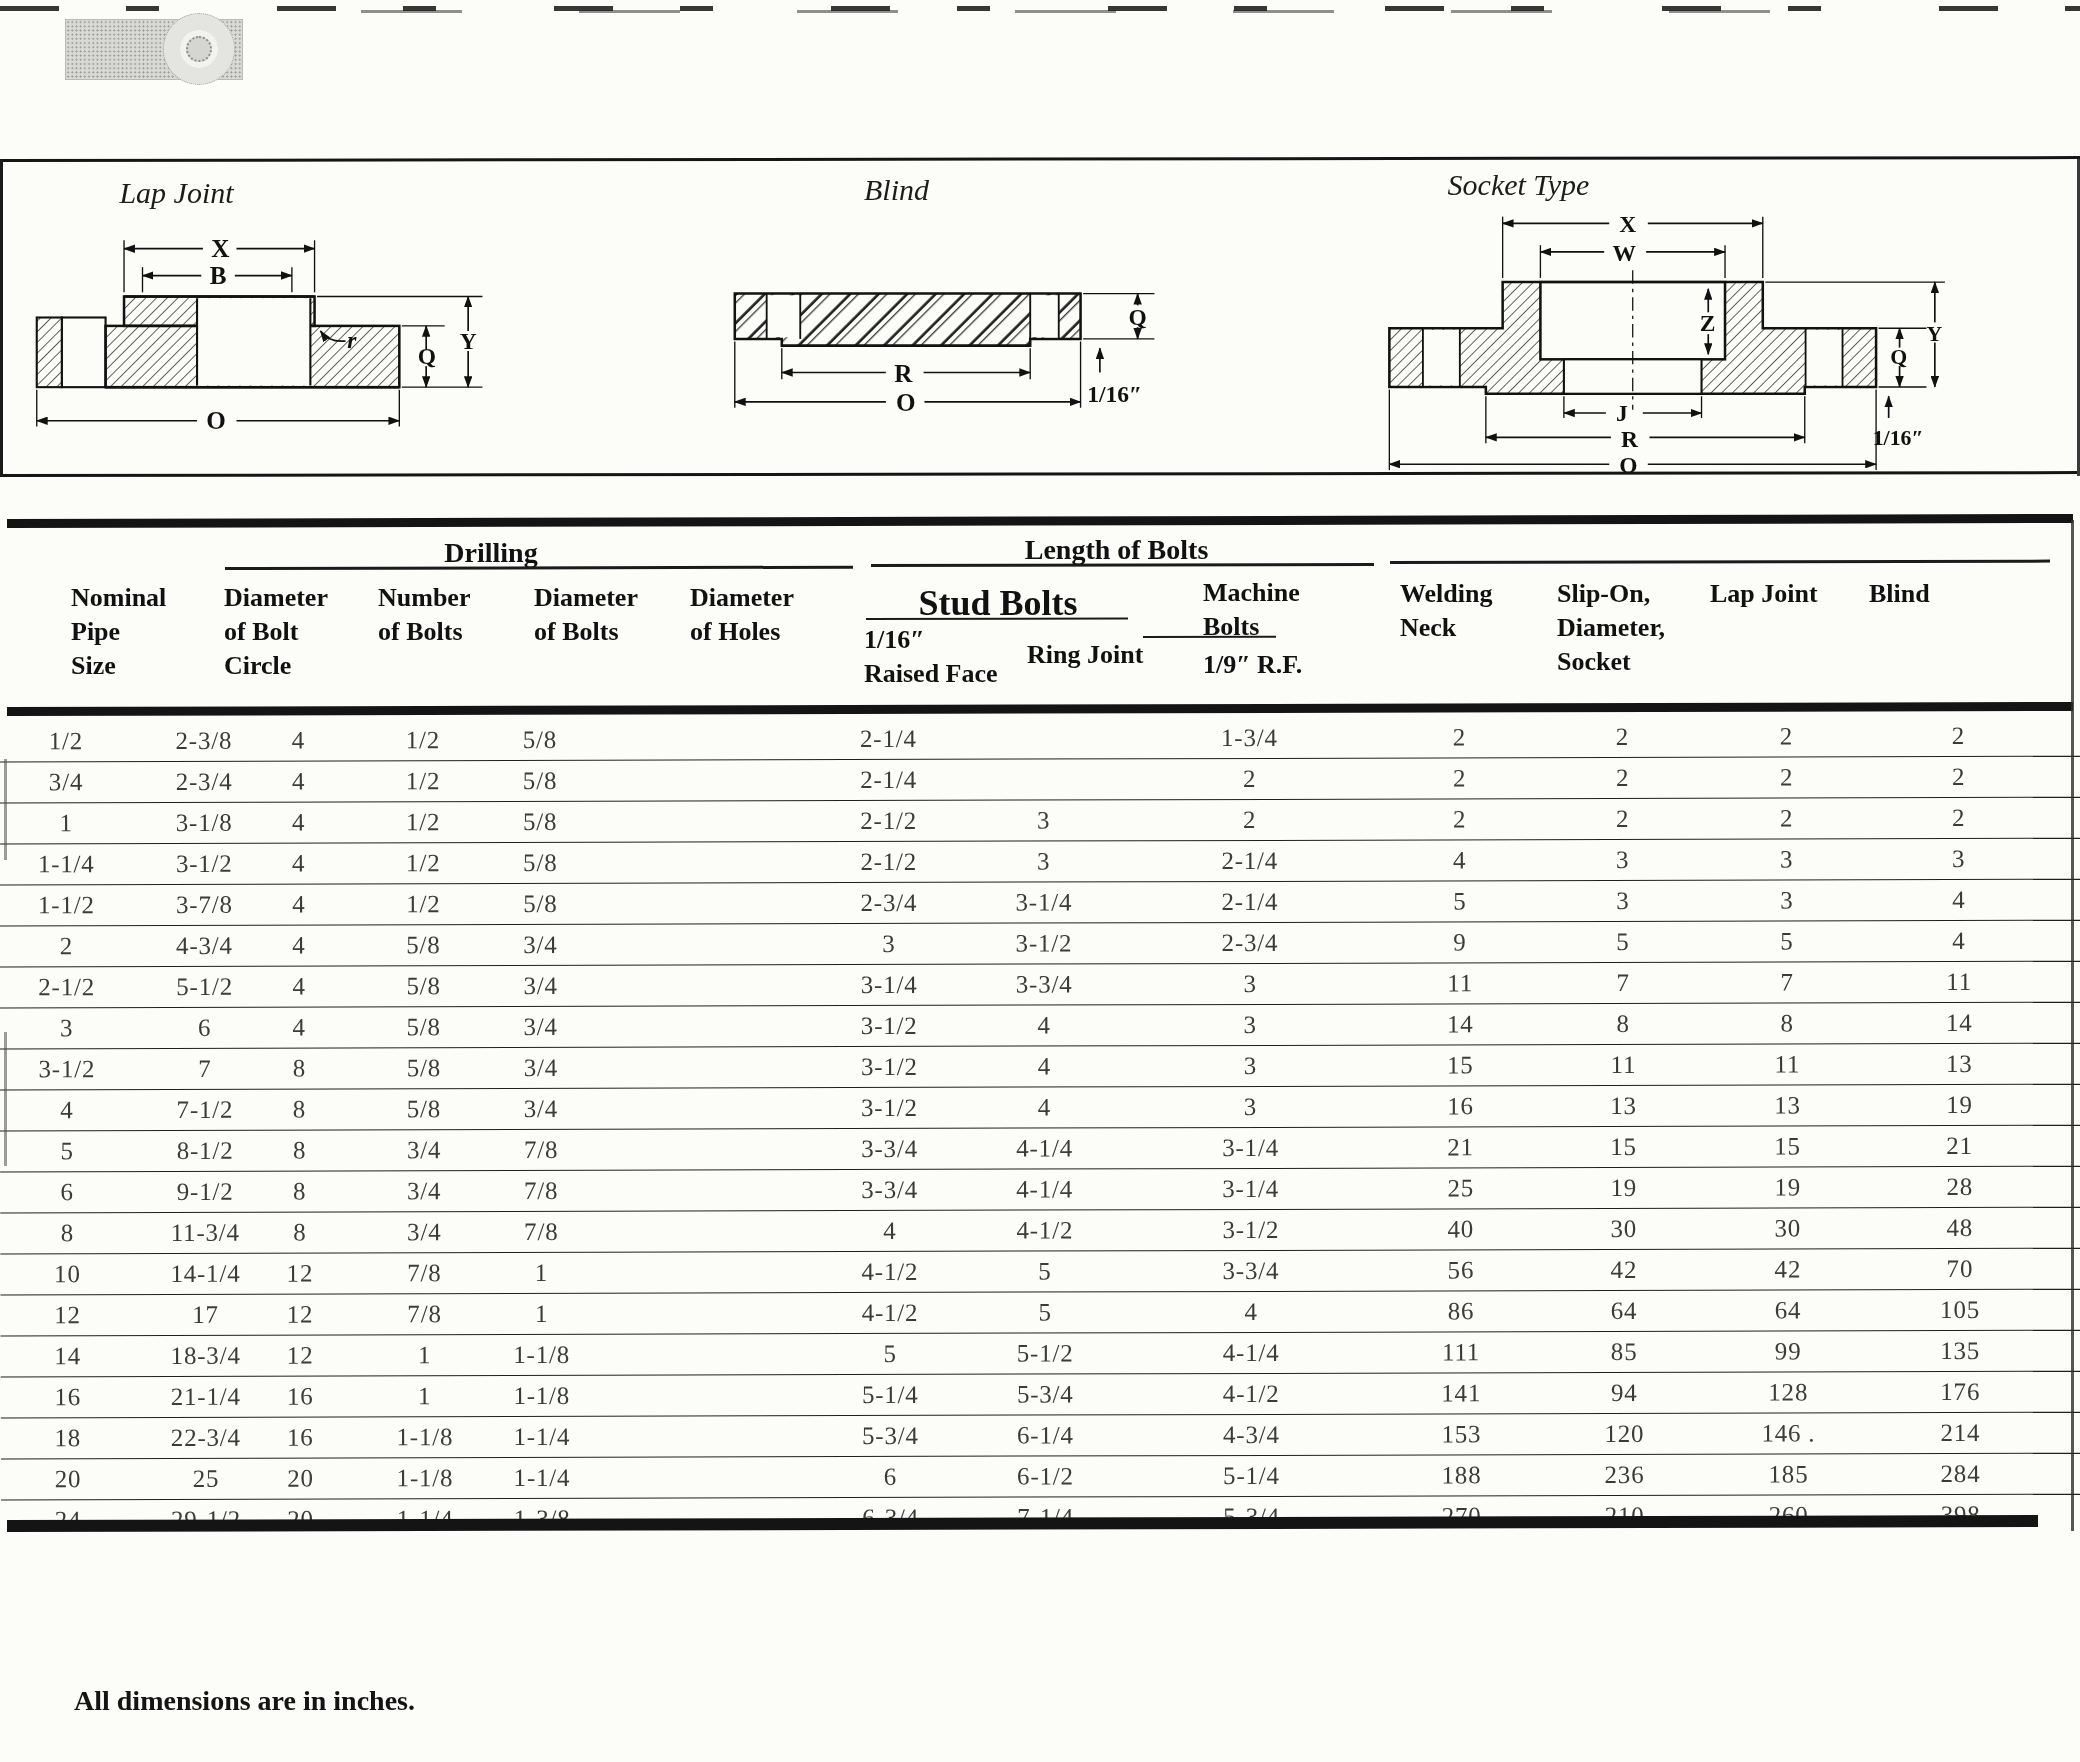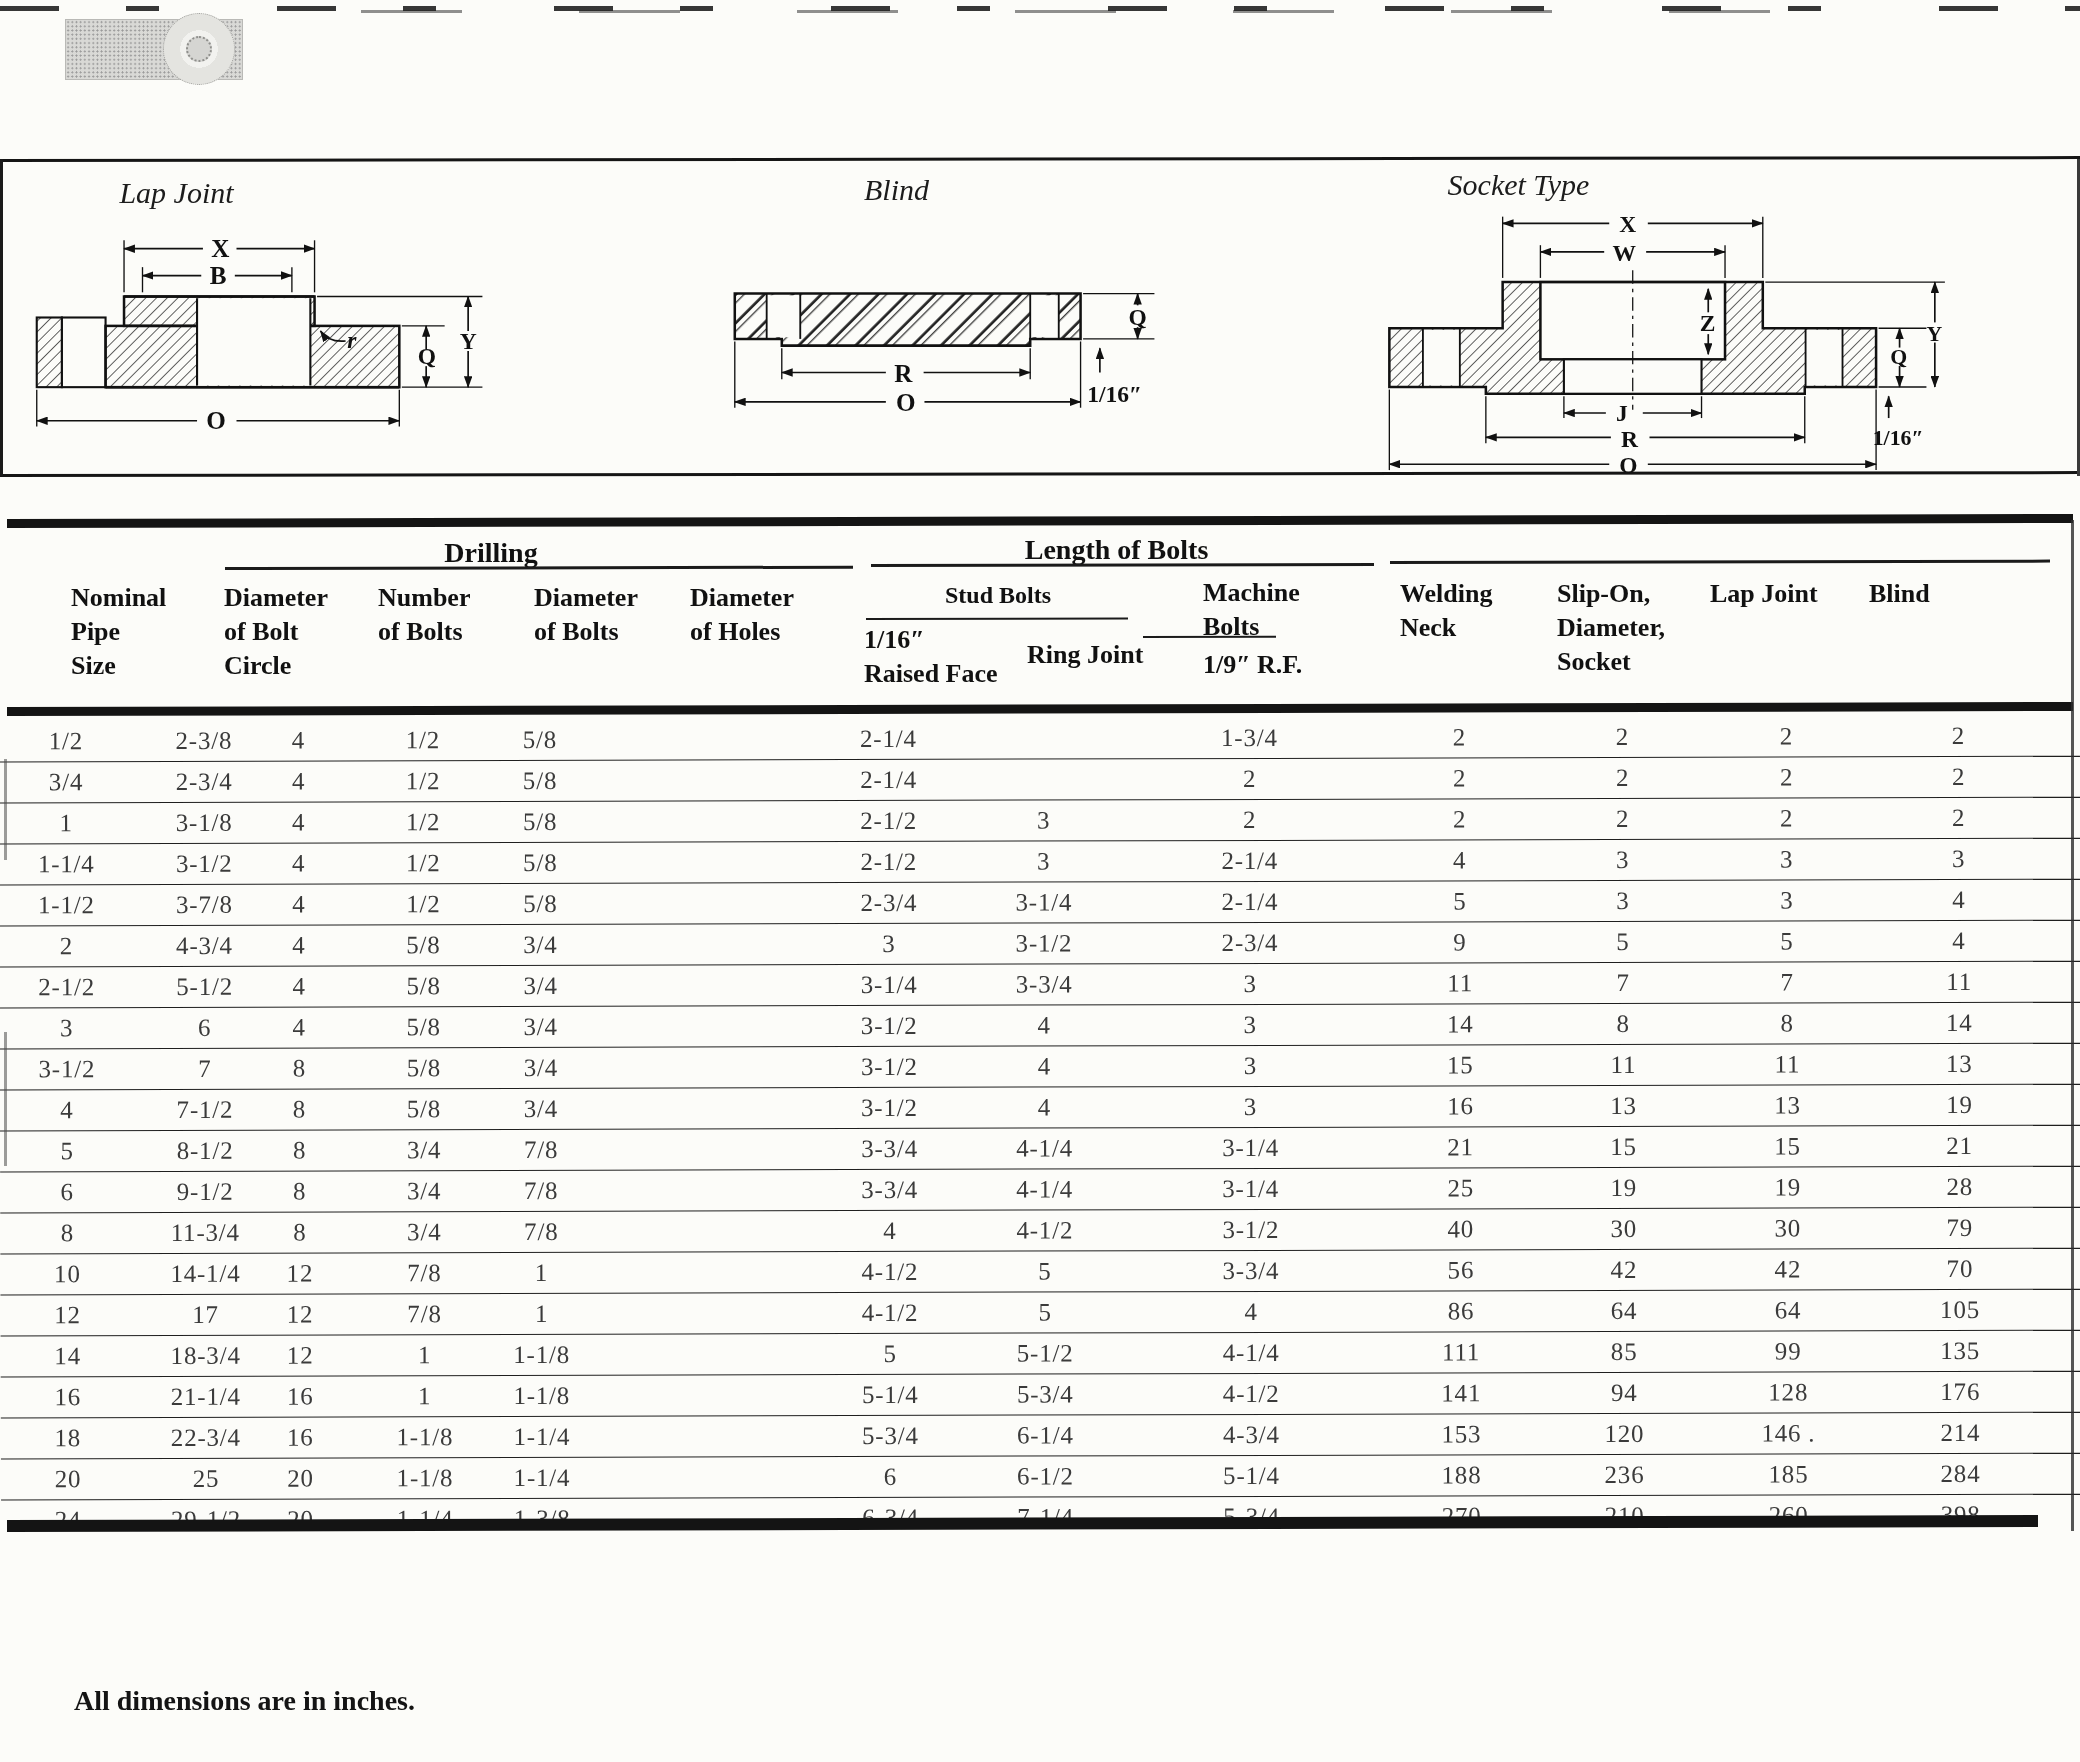--- a/index.html
+++ b/index.html
@@ -255,7 +255,7 @@
 
   <div class="uline" style="left:1390px;top:561px;width:660px;"></div>
 
-  <div class="gh" style="left:910px;top:582px;width:176px;font-size:24px;">Stud Bolts</div>
+  <div class="gh" style="left:910px;top:582px;width:176px;font-size:36px;">Stud Bolts</div>
   <div class="uline" style="left:866px;top:618px;width:262px;height:2.1px;"></div>
 
   <div class="ch" style="left:71px;top:581px;">Nominal

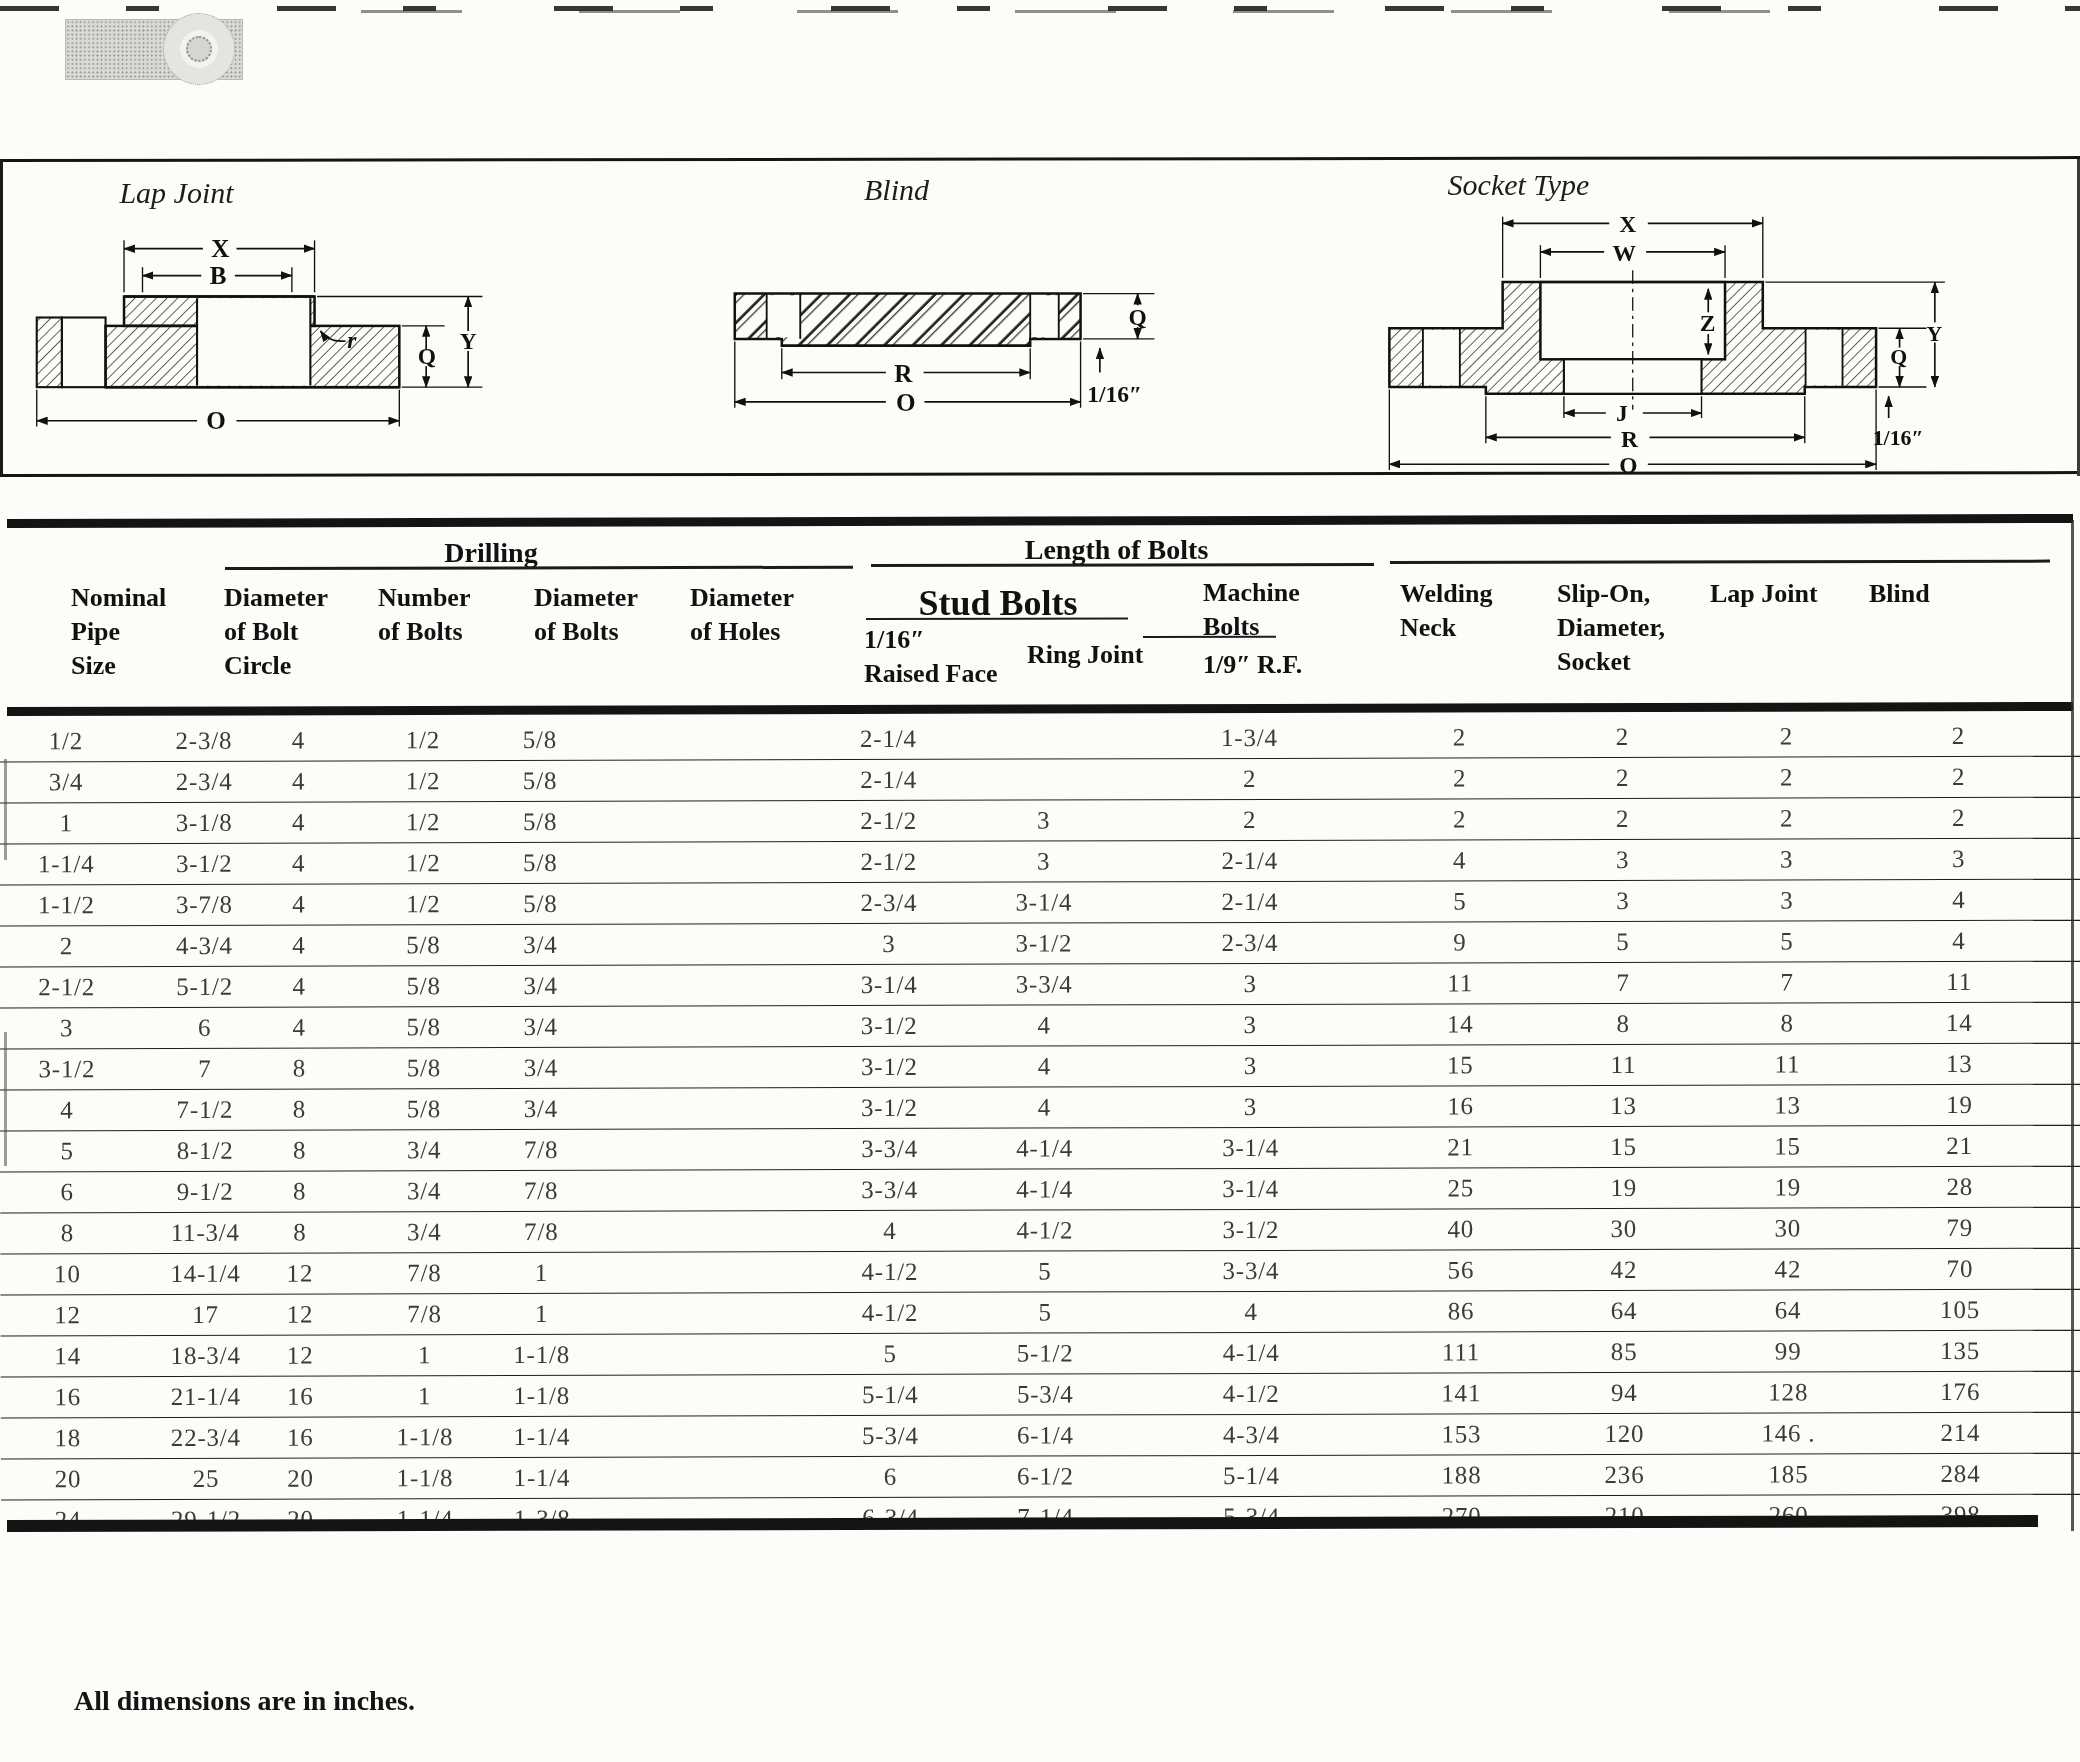--- a/index.html
+++ b/index.html
@@ -468,7 +468,7 @@
         <span class="tcell" style="left: 1389px; width: 143px;">40</span>
         <span class="tcell" style="left: 1552px; width: 143px;">30</span>
         <span class="tcell" style="left: 1716px; width: 143px;">30</span>
-        <span class="tcell" style="left: 1888px; width: 143px;">79</span>
+        <span class="tcell" style="left: 1888px; width: 143px;">48</span>
       </div>
       <div class="trow">
         <span class="tcell" style="left: 0px; width: 134px;">10</span>

